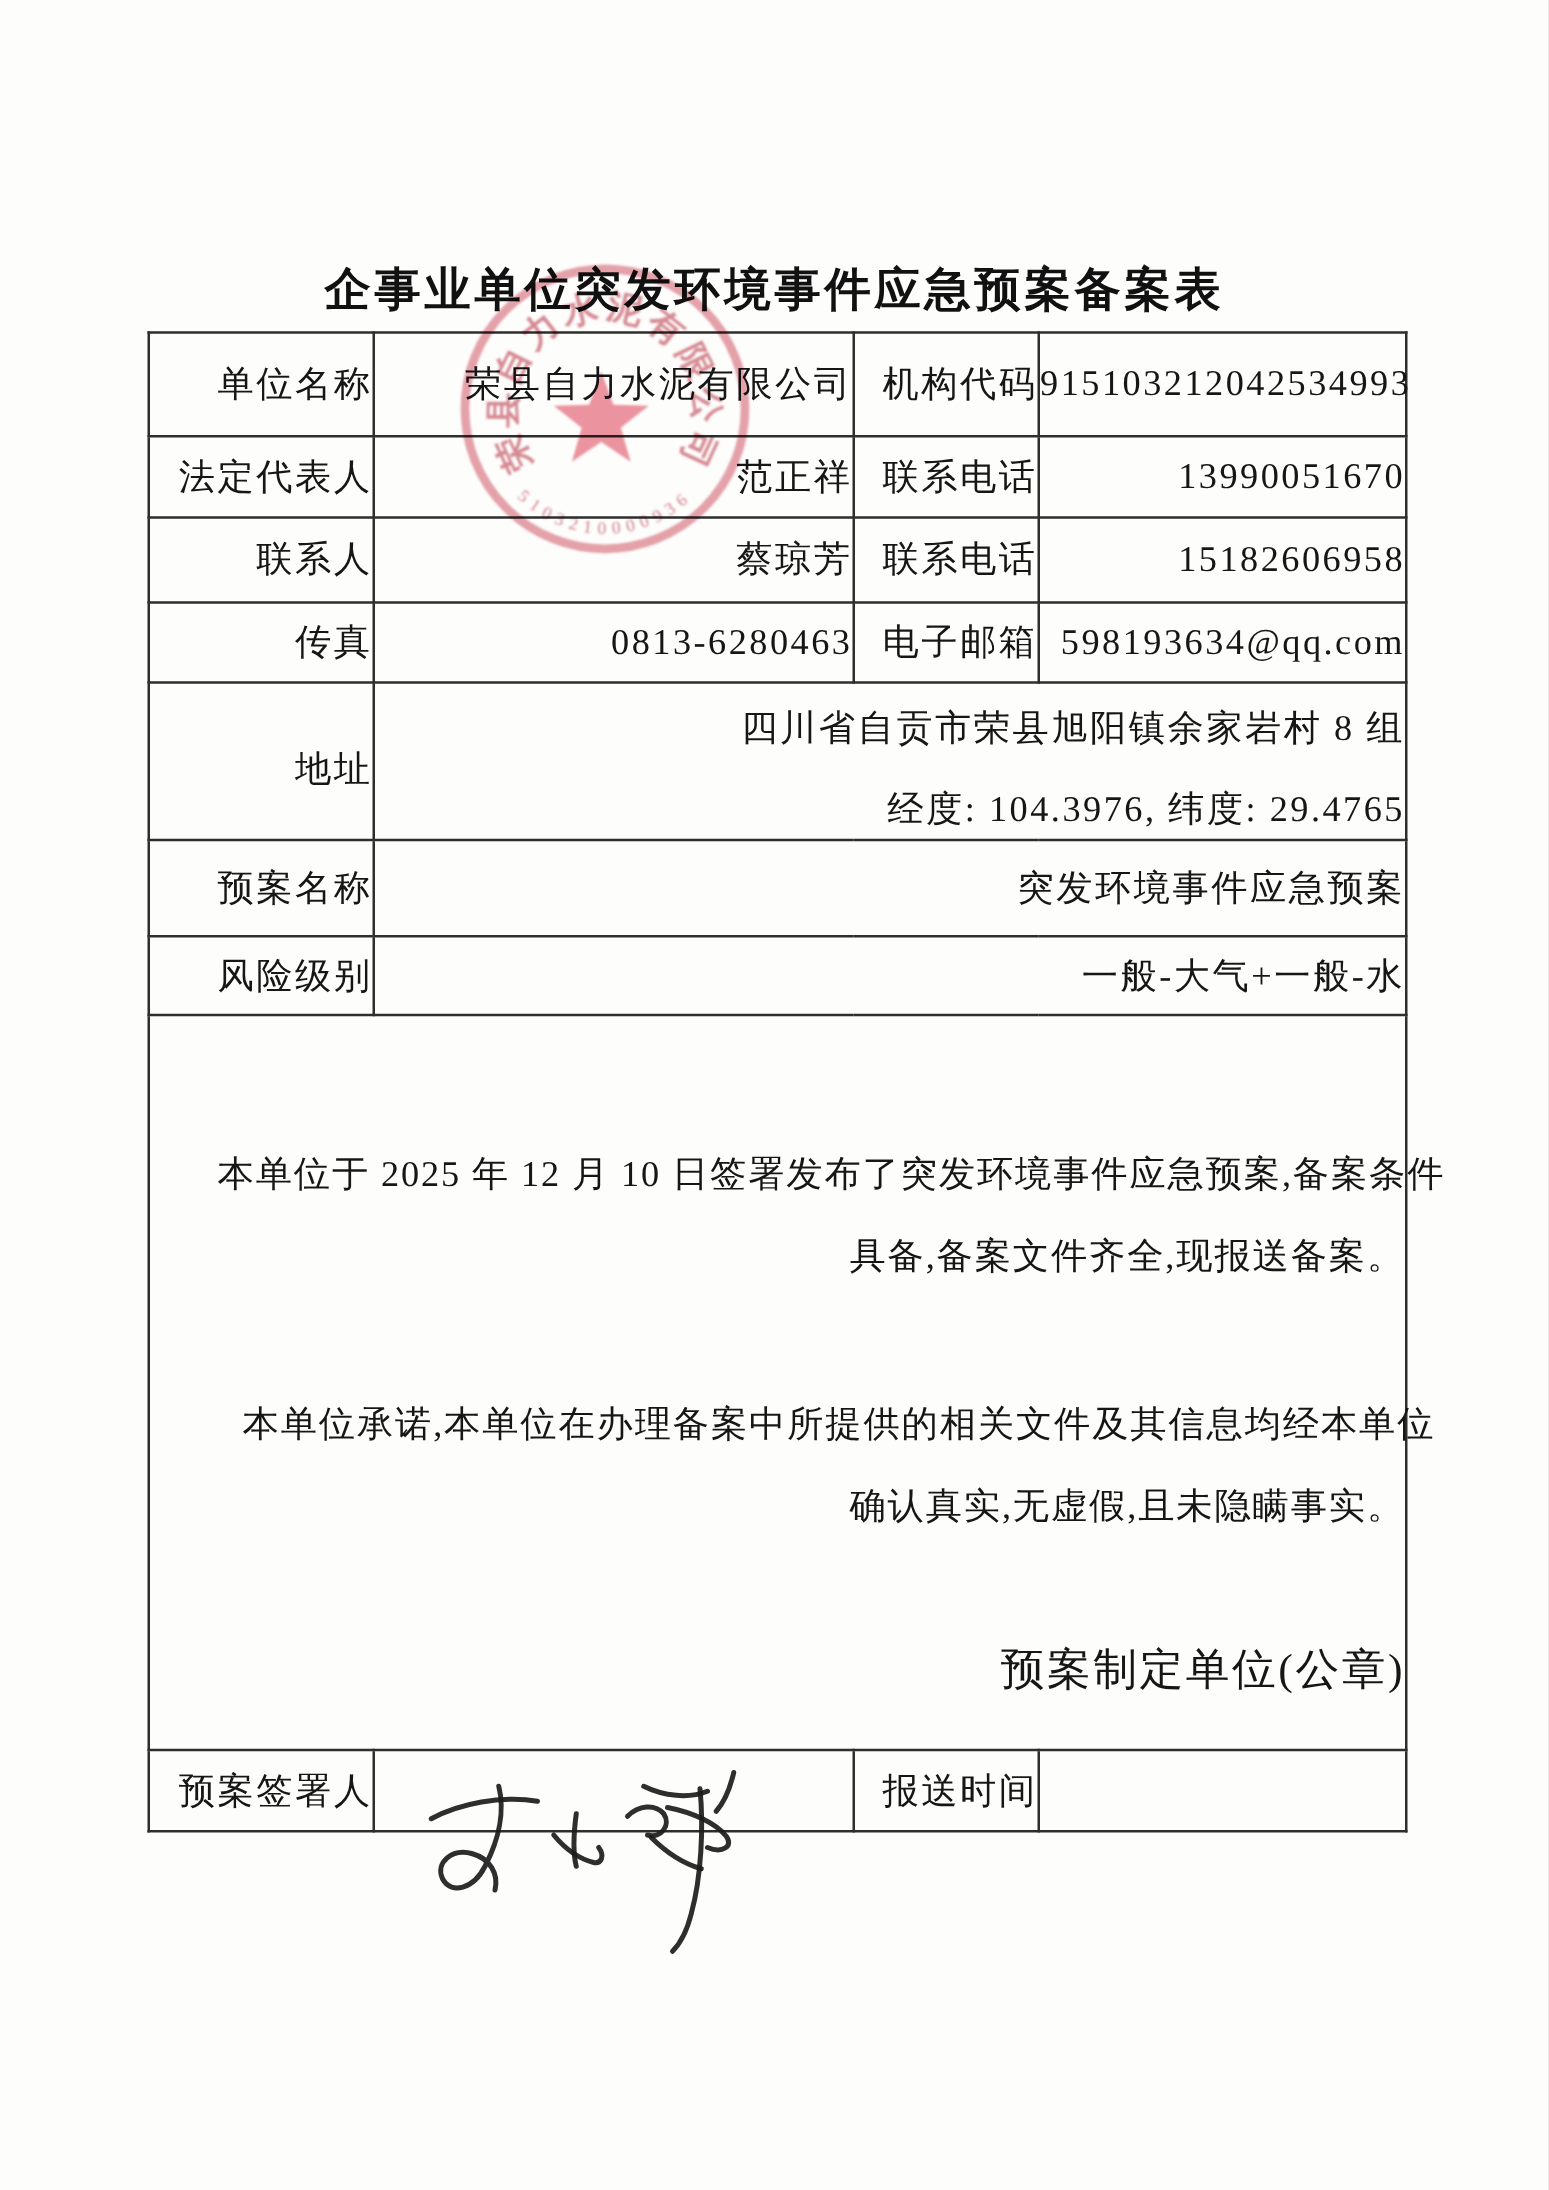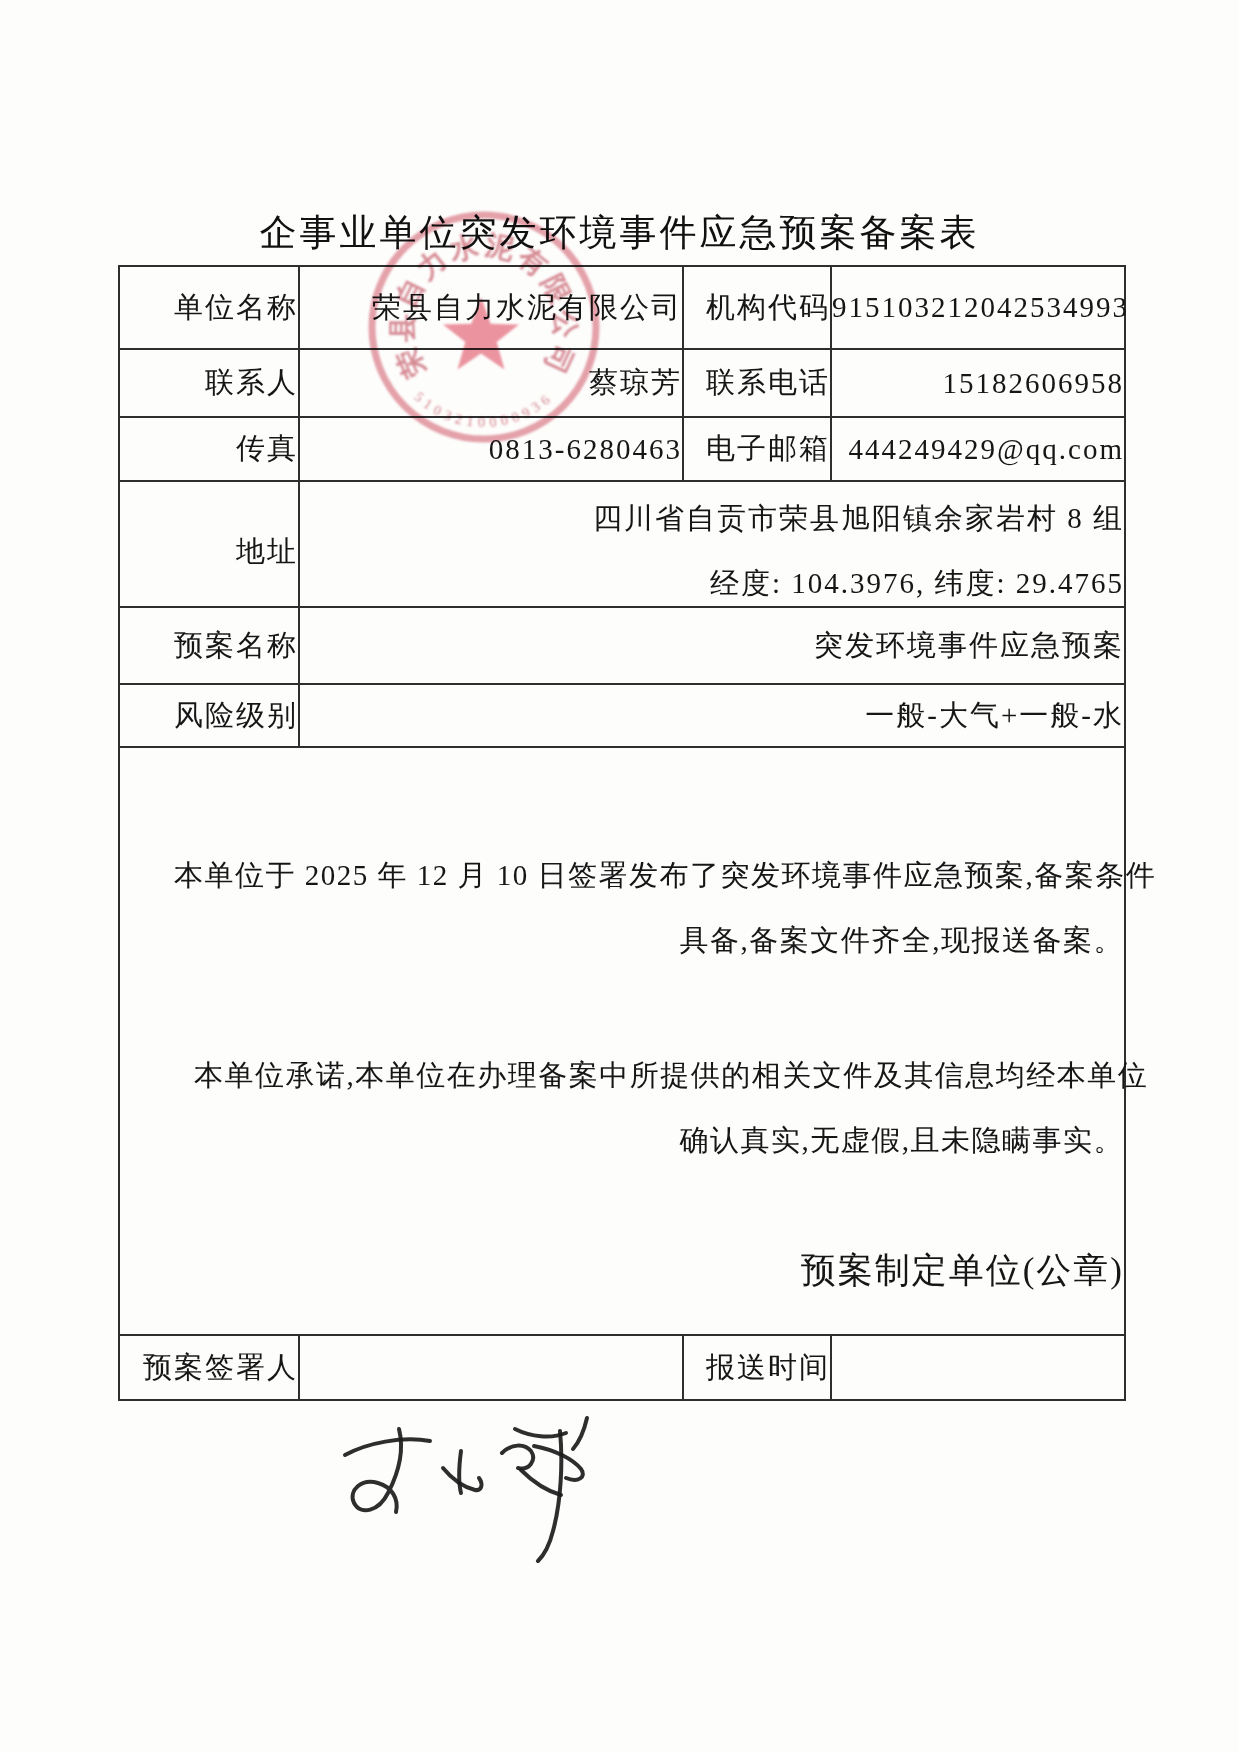--- a/index.html
+++ b/index.html
@@ -17,7 +17,7 @@
     margin:0;
     text-align:center;
     font-size:37px;
-    font-weight:400;
+    font-weight:700;
     letter-spacing:3px;
     line-height:54px;
     color:#111;

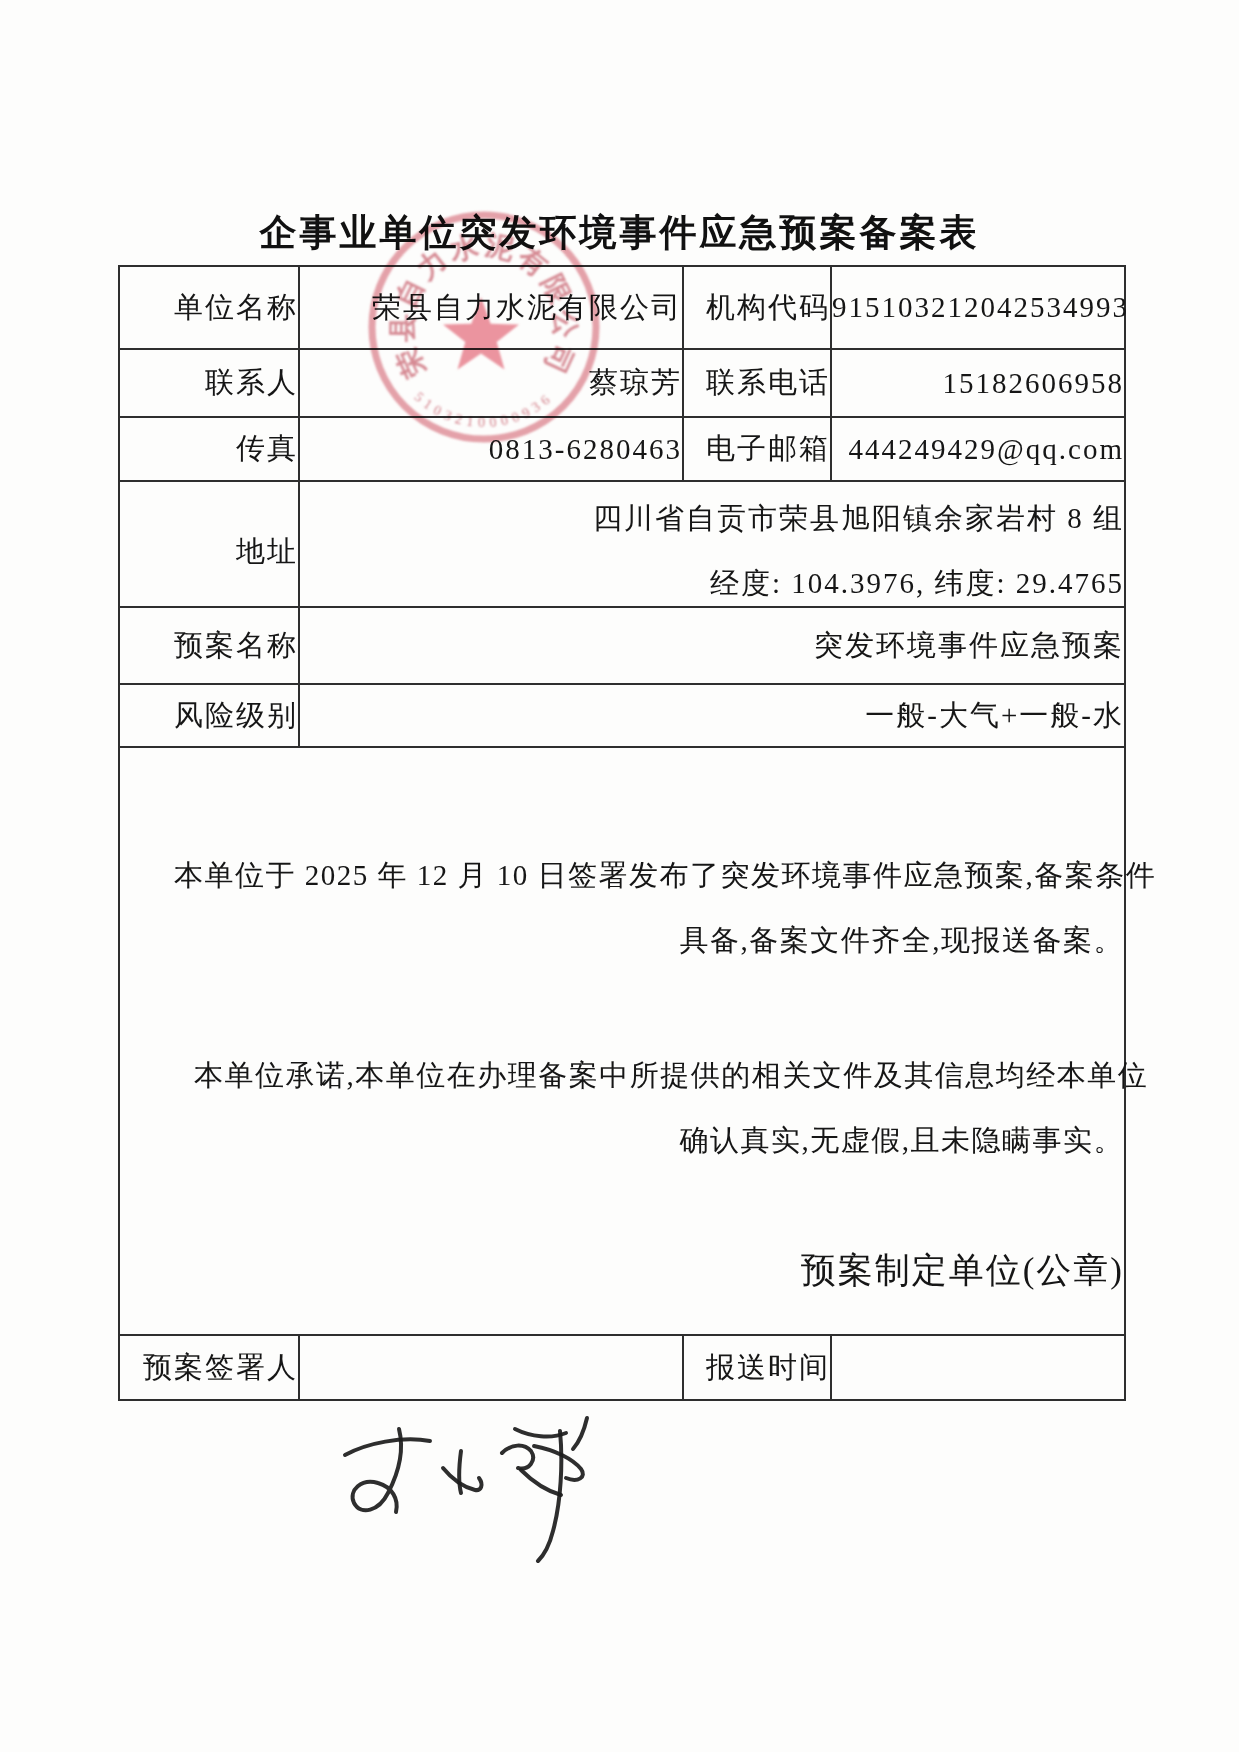--- a/index.html
+++ b/index.html
@@ -117,6 +117,12 @@
         <td>机构代码</td>
         <td class="num">915103212042534993</td>
       </tr>
+      <tr class="r2">
+        <td>法定代表人</td>
+        <td>范正祥</td>
+        <td>联系电话</td>
+        <td class="num">13990051670</td>
+      </tr>
       <tr class="r3">
         <td>联系人</td>
         <td>蔡琼芳</td>

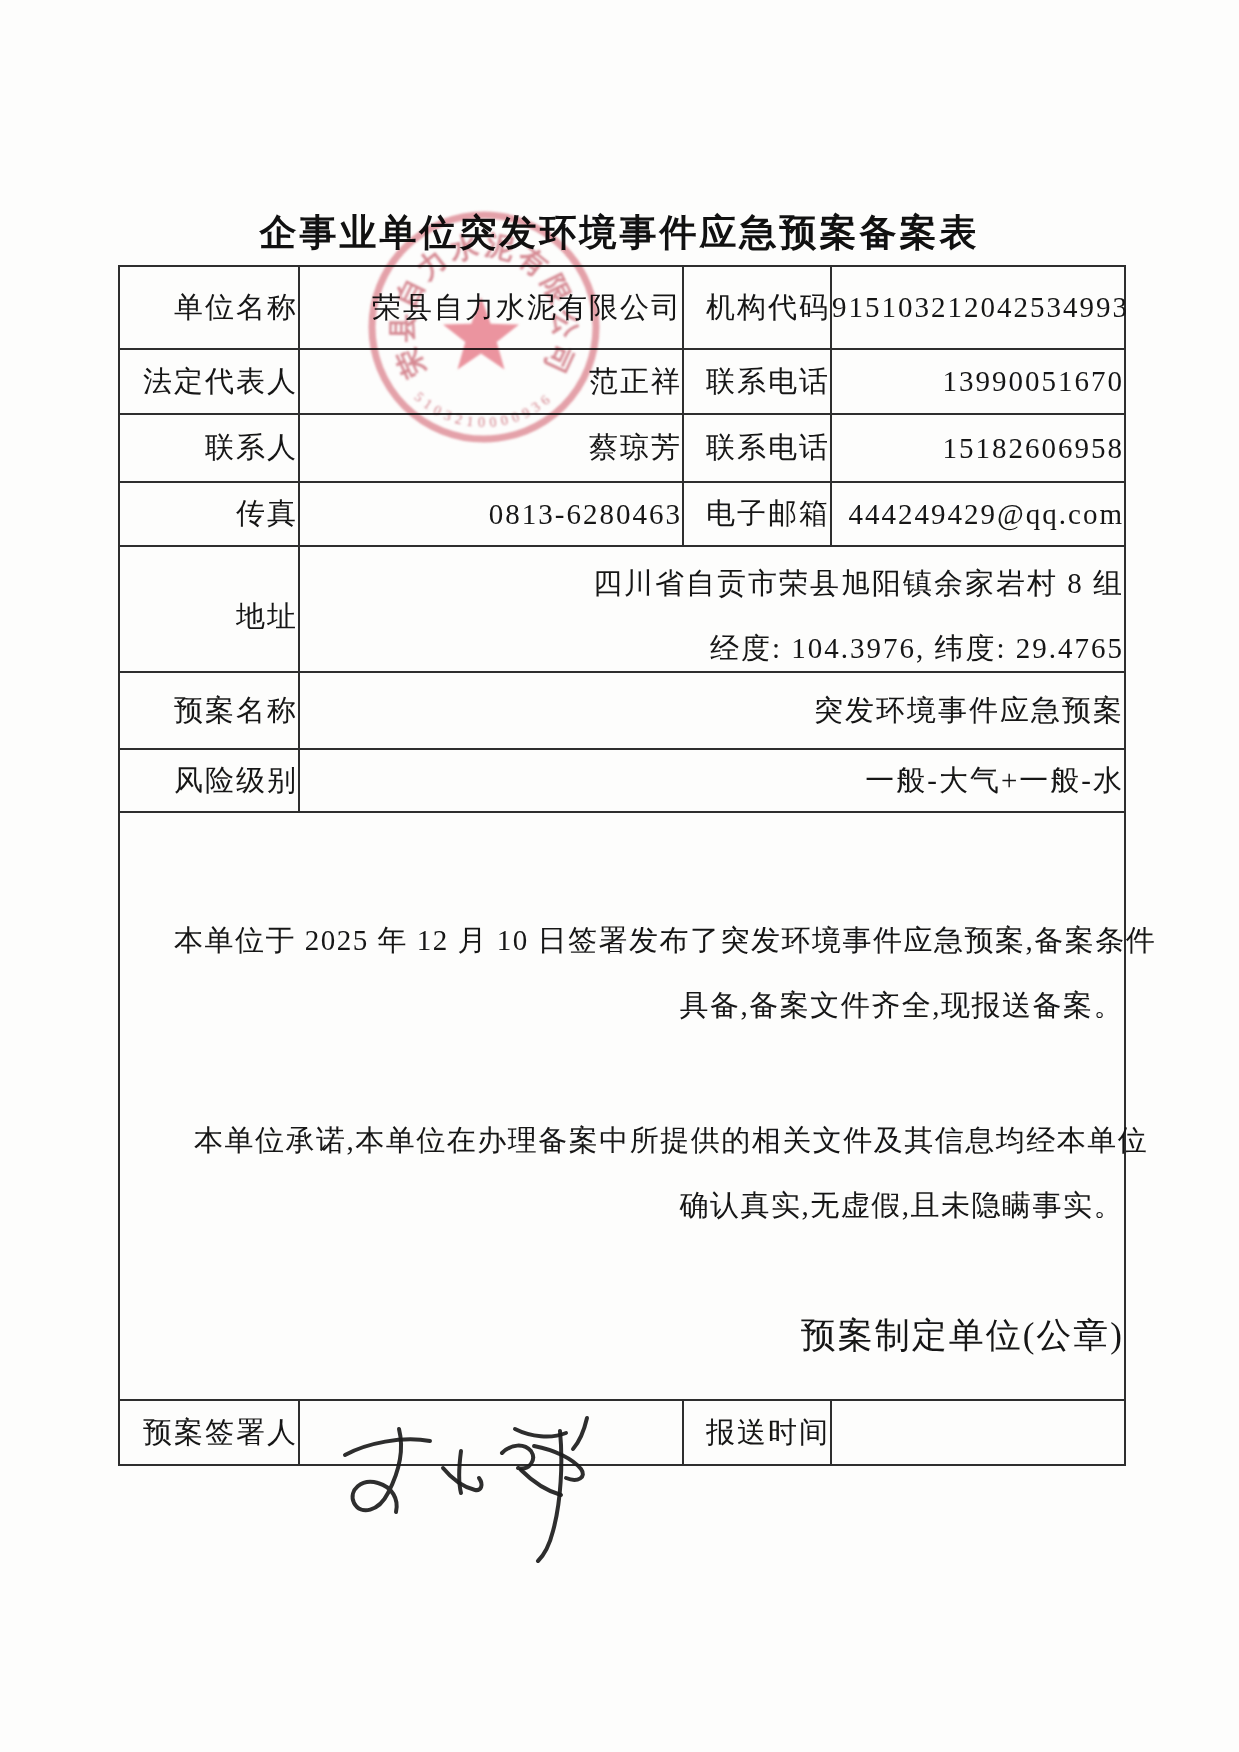--- a/index.html
+++ b/index.html
@@ -133,7 +133,7 @@
         <td>传真</td>
         <td class="num">0813-6280463</td>
         <td>电子邮箱</td>
-        <td class="num">444249429@qq.com</td>
+        <td class="num">598193634@qq.com</td>
       </tr>
       <tr class="r5">
         <td class="vtop">

